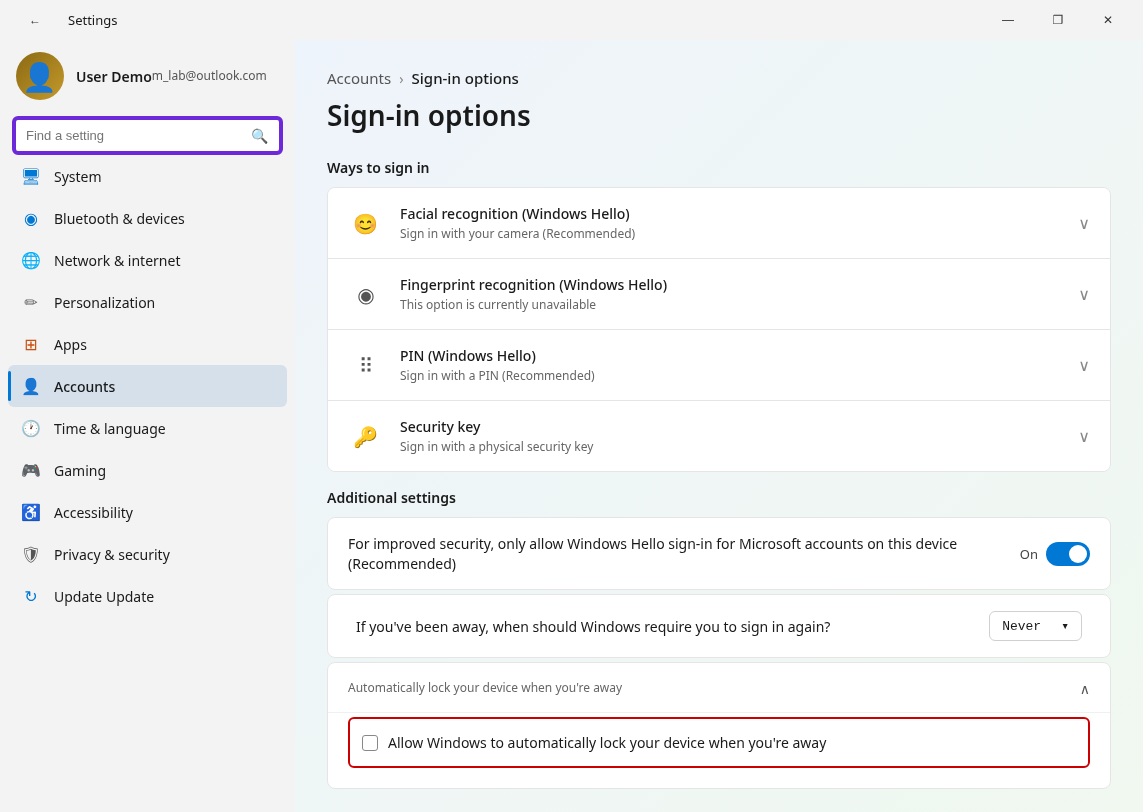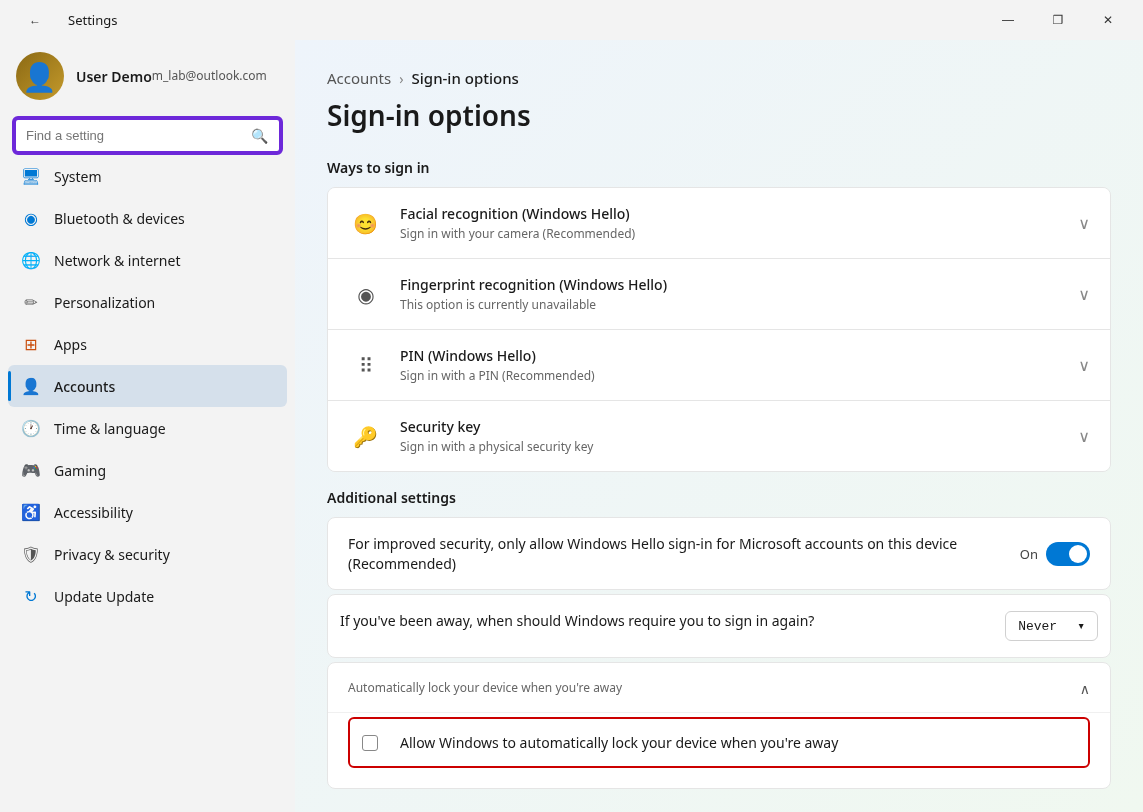--- a/index.html
+++ b/index.html
@@ -242,9 +242,9 @@
       background: white;
       border: 1px solid #e5e5e5;
       border-radius: 8px;
-      padding: 16px 12px;
-      display: flex;
-      align-items: flex-start;
+      padding: 16px 28px;
+      display: flex;
+      align-items: center;
       margin-bottom: 4px;
     }
     .dropdown-row-text { flex: 1; font-size: 14px; color: #1a1a1a; }

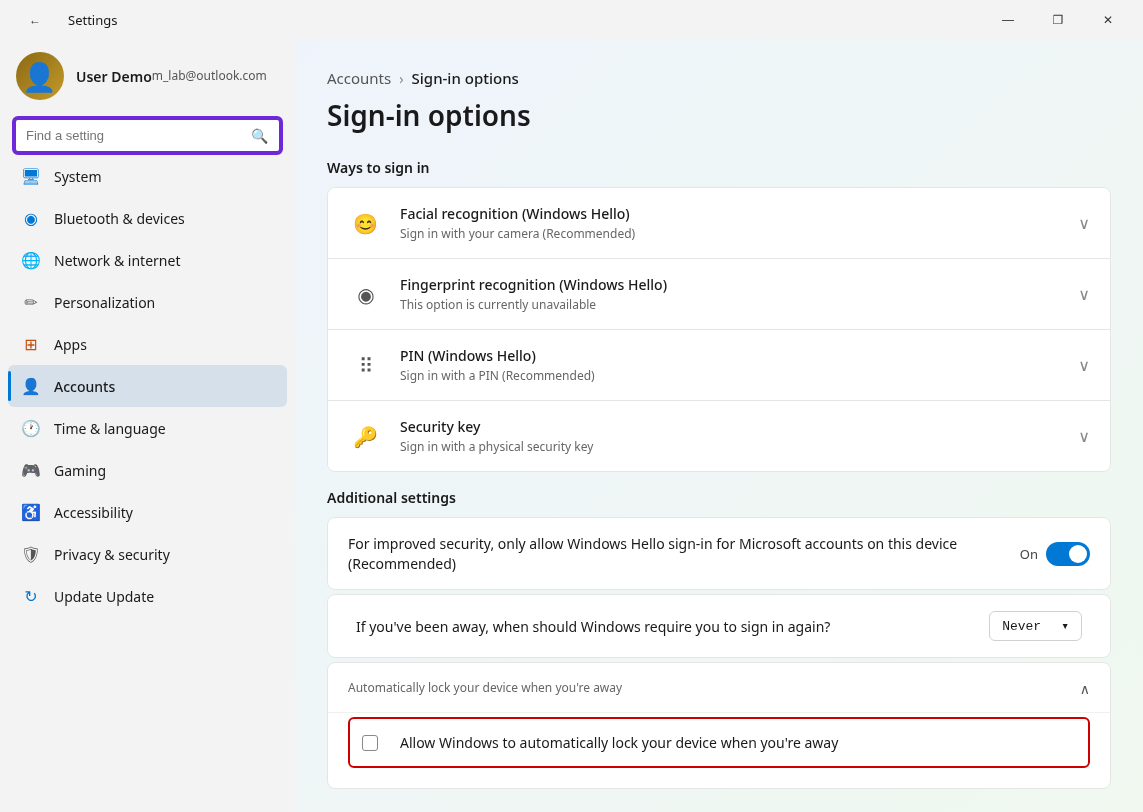--- a/index.html
+++ b/index.html
@@ -284,7 +284,7 @@
     .checkbox-row {
       display: flex;
       align-items: center;
-      gap: 22px;
+      gap: 10px;
       padding: 14px 4px;
       font-size: 14px;
       color: #1a1a1a;

